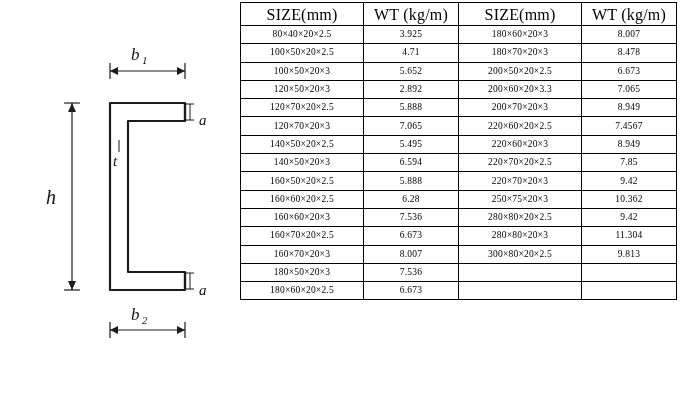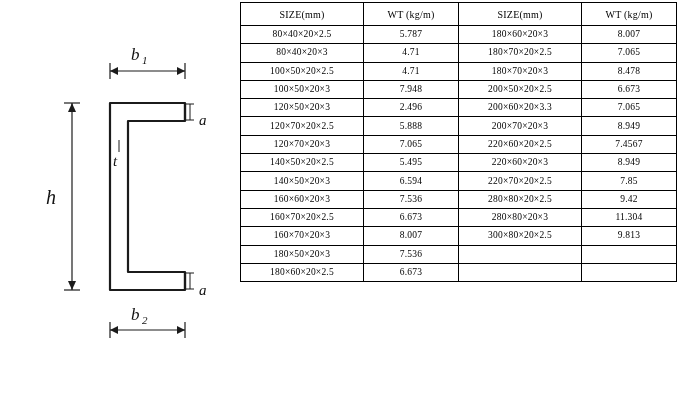--- a/index.html
+++ b/index.html
@@ -65,7 +65,7 @@
     overflow: hidden;
   }
   table.spec th {
-    font-size: 10px;
+    font-size: 16px;
     font-weight: normal;
     height: 22px;
   }

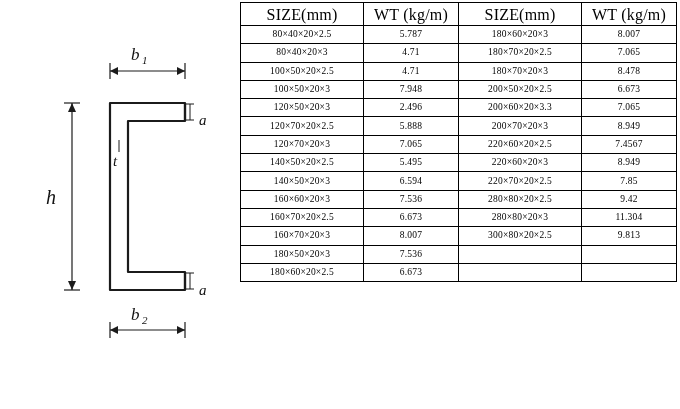--- a/index.html
+++ b/index.html
@@ -155,7 +155,7 @@
       <tbody id="tbody">
           <tr>
             <td>80×40×20×2.5</td>
-            <td>5.787</td>
+            <td>3.925</td>
             <td>180×60×20×3</td>
             <td>8.007</td>
           </tr>

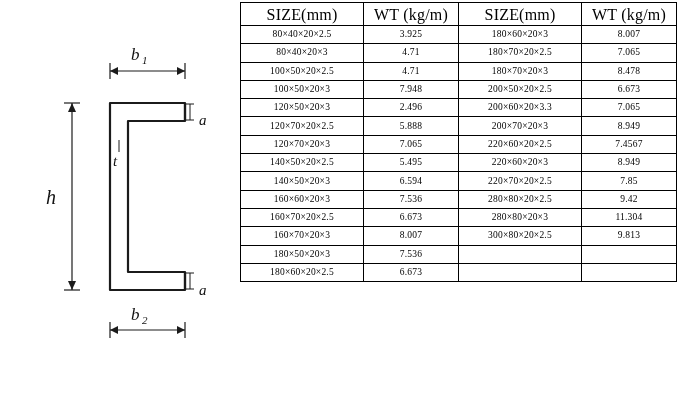--- a/index.html
+++ b/index.html
@@ -160,12 +160,6 @@
             <td>8.007</td>
           </tr>
           <tr>
-            <td>80×40×20×3</td>
-            <td>4.71</td>
-            <td>180×70×20×2.5</td>
-            <td>7.065</td>
-          </tr>
-          <tr>
             <td>100×50×20×2.5</td>
             <td>4.71</td>
             <td>180×70×20×3</td>

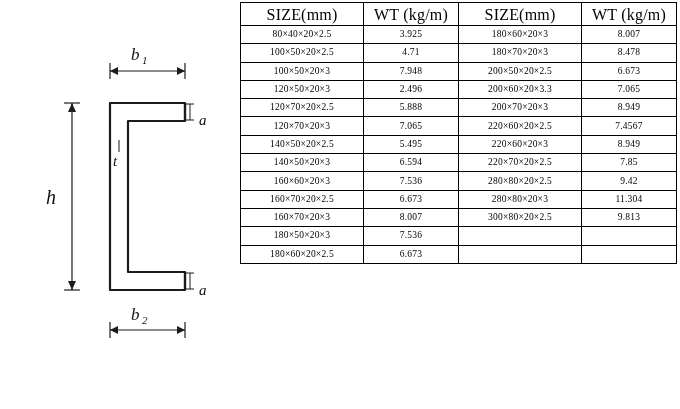--- a/index.html
+++ b/index.html
@@ -167,7 +167,7 @@
           </tr>
           <tr>
             <td>100×50×20×3</td>
-            <td>7.948</td>
+            <td>5.652</td>
             <td>200×50×20×2.5</td>
             <td>6.673</td>
           </tr>

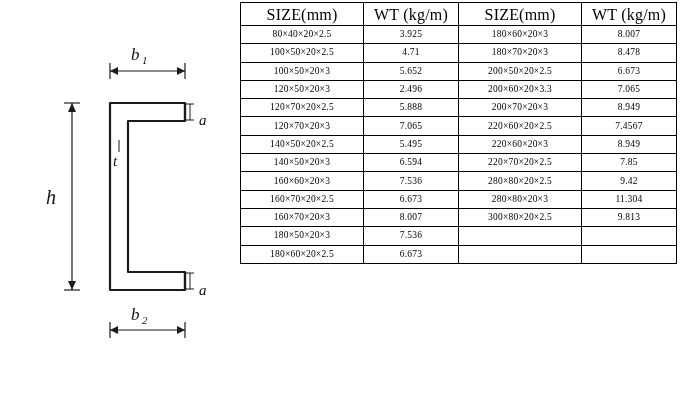--- a/index.html
+++ b/index.html
@@ -173,7 +173,7 @@
           </tr>
           <tr>
             <td>120×50×20×3</td>
-            <td>2.496</td>
+            <td>2.892</td>
             <td>200×60×20×3.3</td>
             <td>7.065</td>
           </tr>

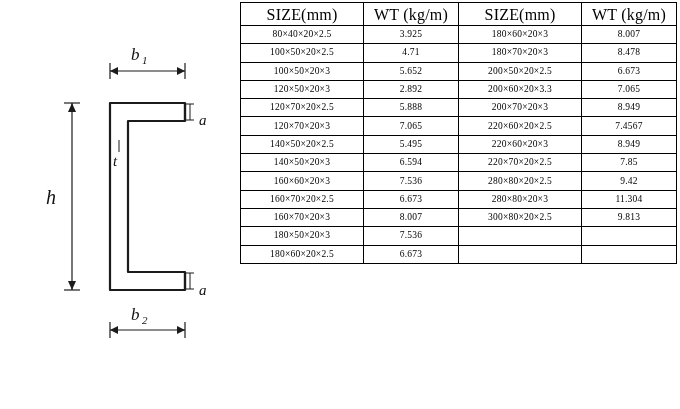--- a/index.html
+++ b/index.html
@@ -202,6 +202,12 @@
             <td>7.85</td>
           </tr>
           <tr>
+            <td>160×50×20×2.5</td>
+            <td>5.888</td>
+            <td>220×70×20×3</td>
+            <td>9.42</td>
+          </tr>
+          <tr>
             <td>160×60×20×3</td>
             <td>7.536</td>
             <td>280×80×20×2.5</td>

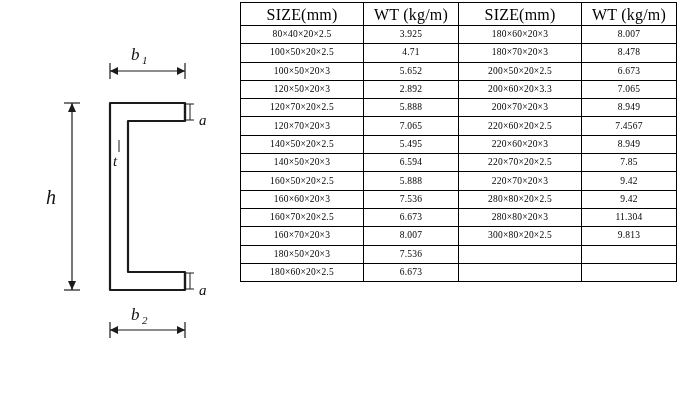--- a/index.html
+++ b/index.html
@@ -208,6 +208,12 @@
             <td>9.42</td>
           </tr>
           <tr>
+            <td>160×60×20×2.5</td>
+            <td>6.28</td>
+            <td>250×75×20×3</td>
+            <td>10.362</td>
+          </tr>
+          <tr>
             <td>160×60×20×3</td>
             <td>7.536</td>
             <td>280×80×20×2.5</td>

